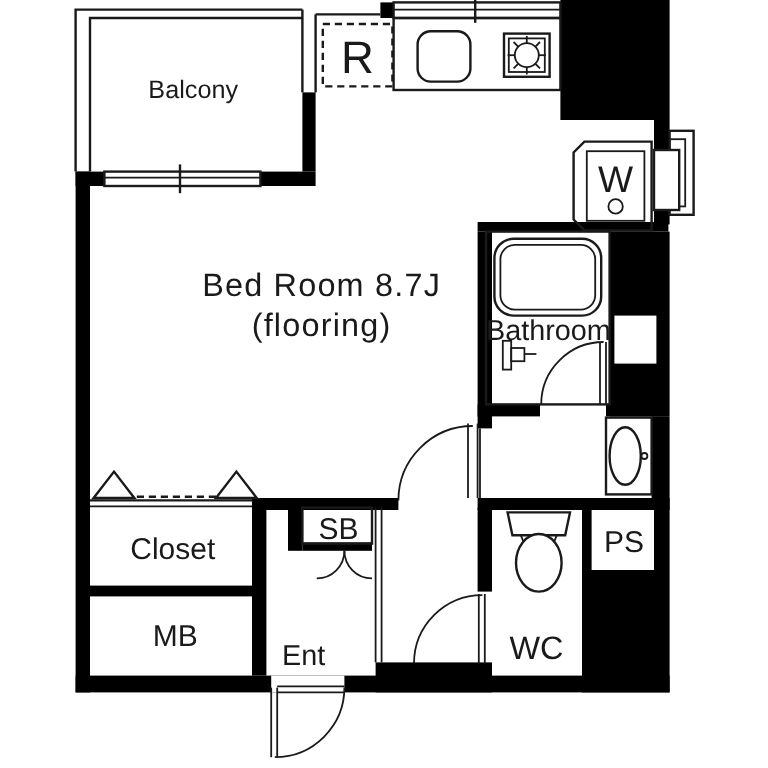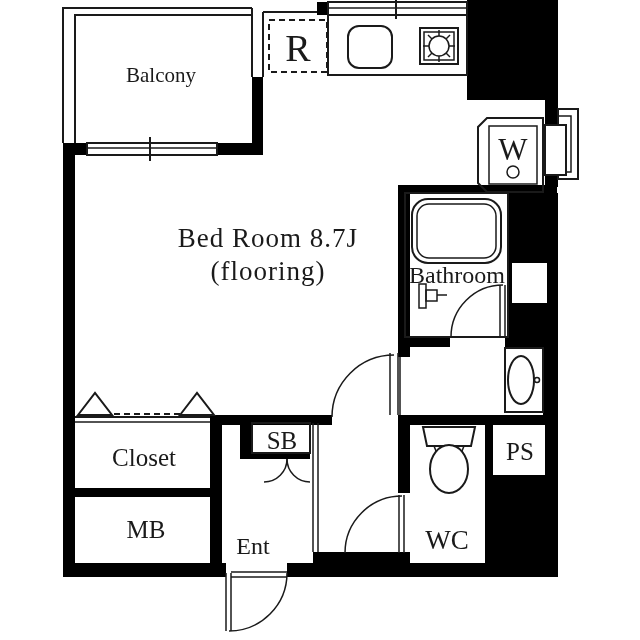--- a/index.html
+++ b/index.html
@@ -5,7 +5,7 @@
   :root { --wall:#000000; --line:#1a1a1a; --bg:#ffffff; }
   html,body{margin:0;padding:0;background:var(--bg);}
   .plan{position:relative;width:640px;height:640px;background:var(--bg);
-        font-family:Liberation Serif, serif;}
+        font-family:Liberation Sans, sans-serif;}
   svg{display:block;}
   .w  {fill:var(--wall);stroke:none;}
   .o  {fill:var(--bg);stroke:none;}

